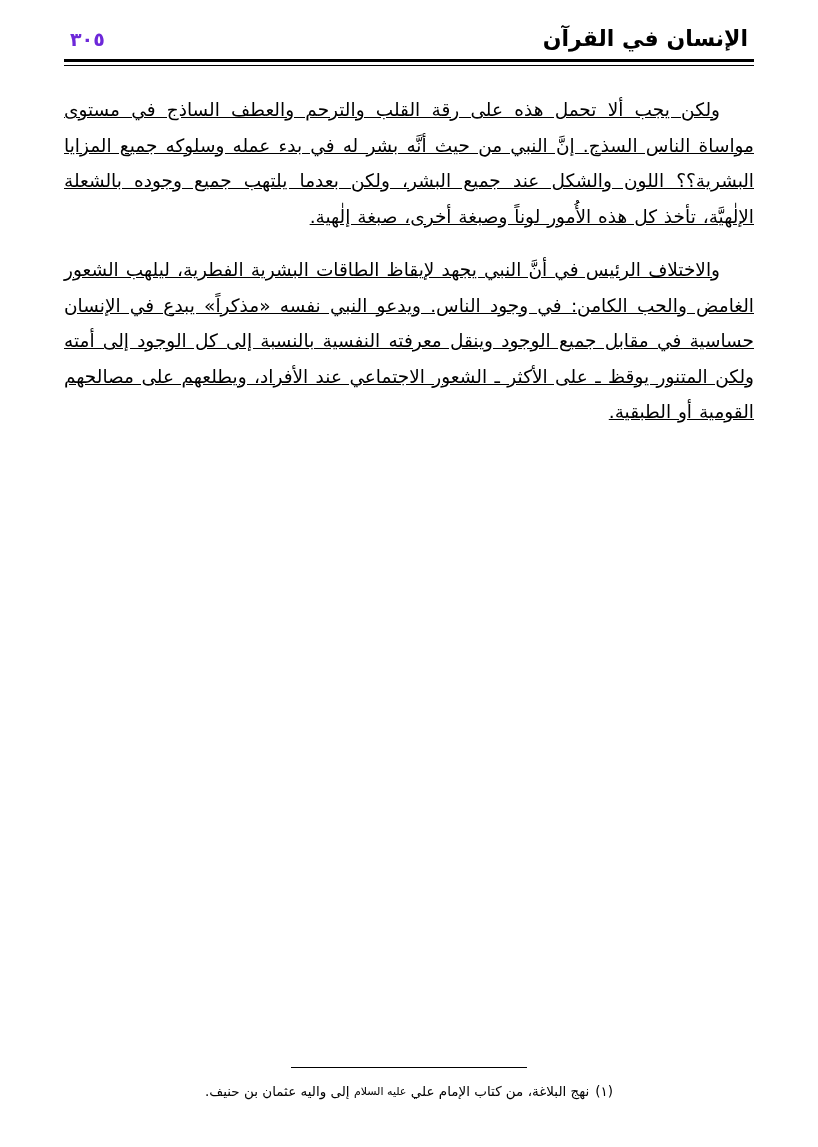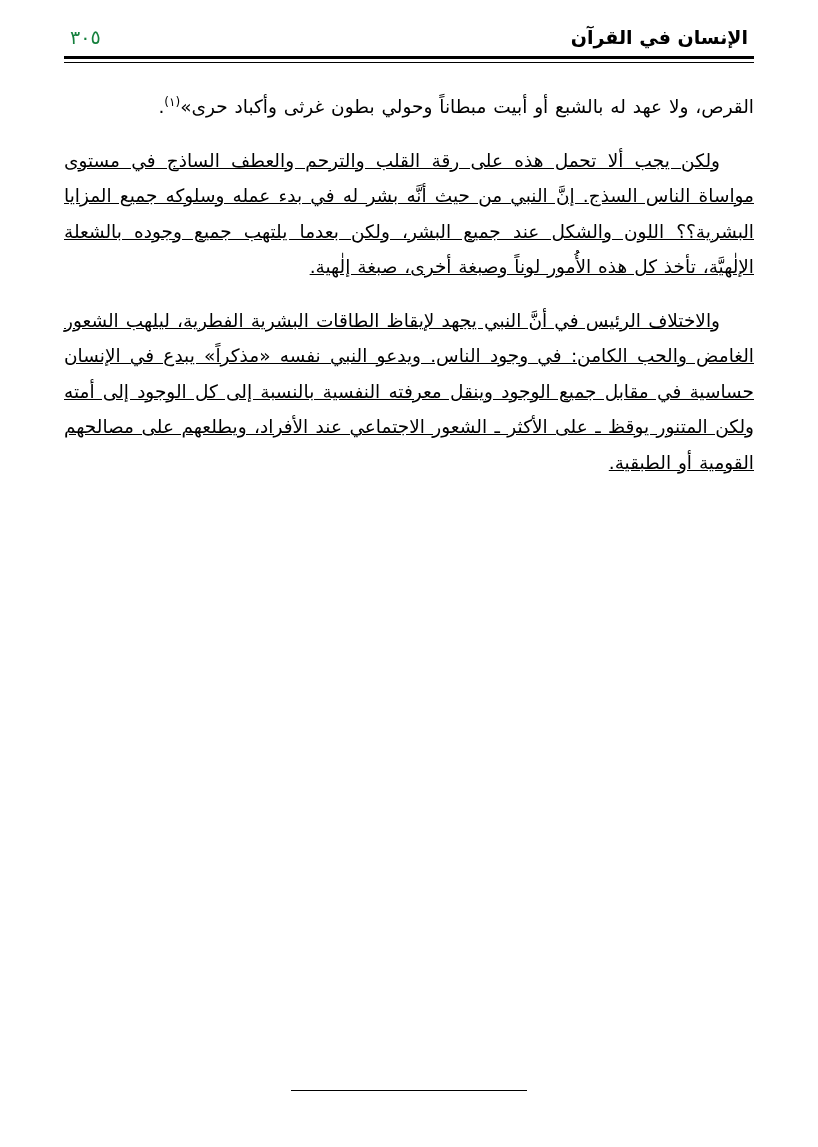--- a/index.html
+++ b/index.html
@@ -46,8 +46,8 @@
   .header-pageno {
     font-family: "DejaVu Sans", "Liberation Sans", sans-serif;
     font-size: 19px;
-    font-weight: normal;
-    color: #15803d;
+    font-weight: bold;
+    color: #6d28d9;
   }
   .rule-double {
     margin-top: 8px;

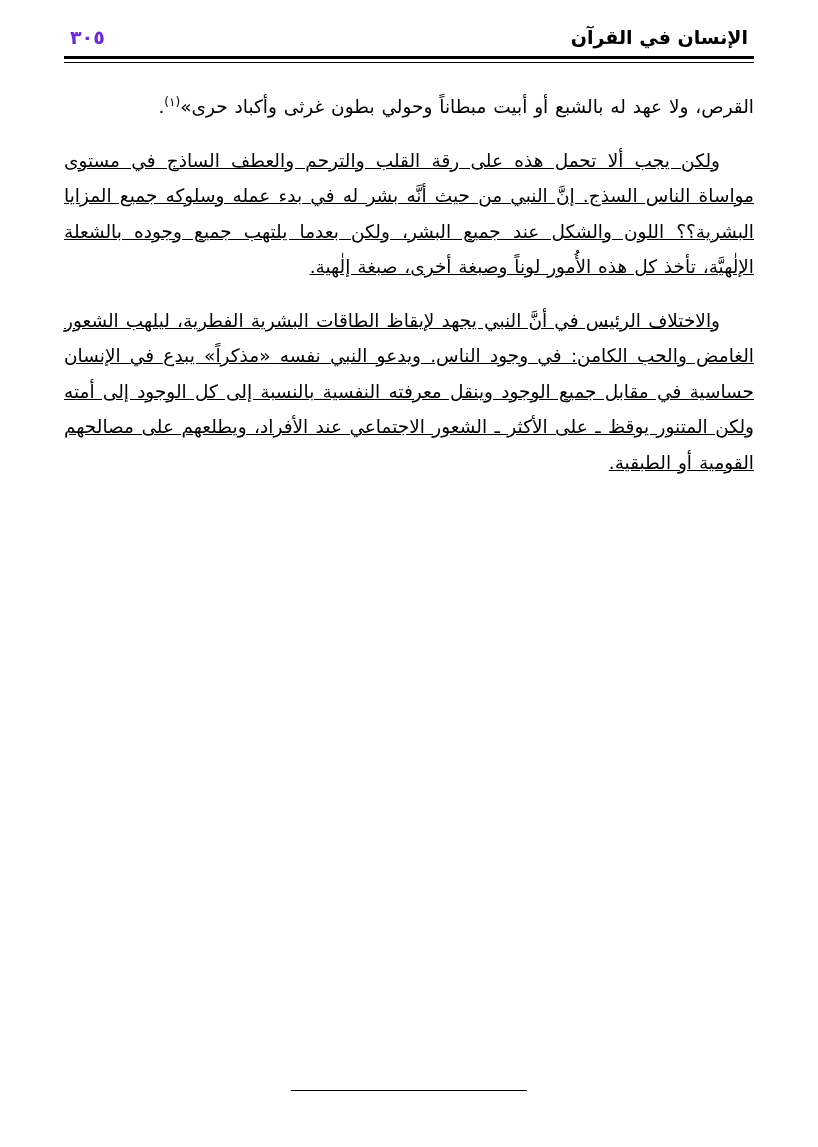--- a/index.html
+++ b/index.html
@@ -37,7 +37,7 @@
   }
   .header-title {
     font-family: "DejaVu Sans", "Liberation Sans", sans-serif;
-    font-size: 19px;
+    font-size: 22px;
     font-weight: bold;
     letter-spacing: 0px;
     color: #000;

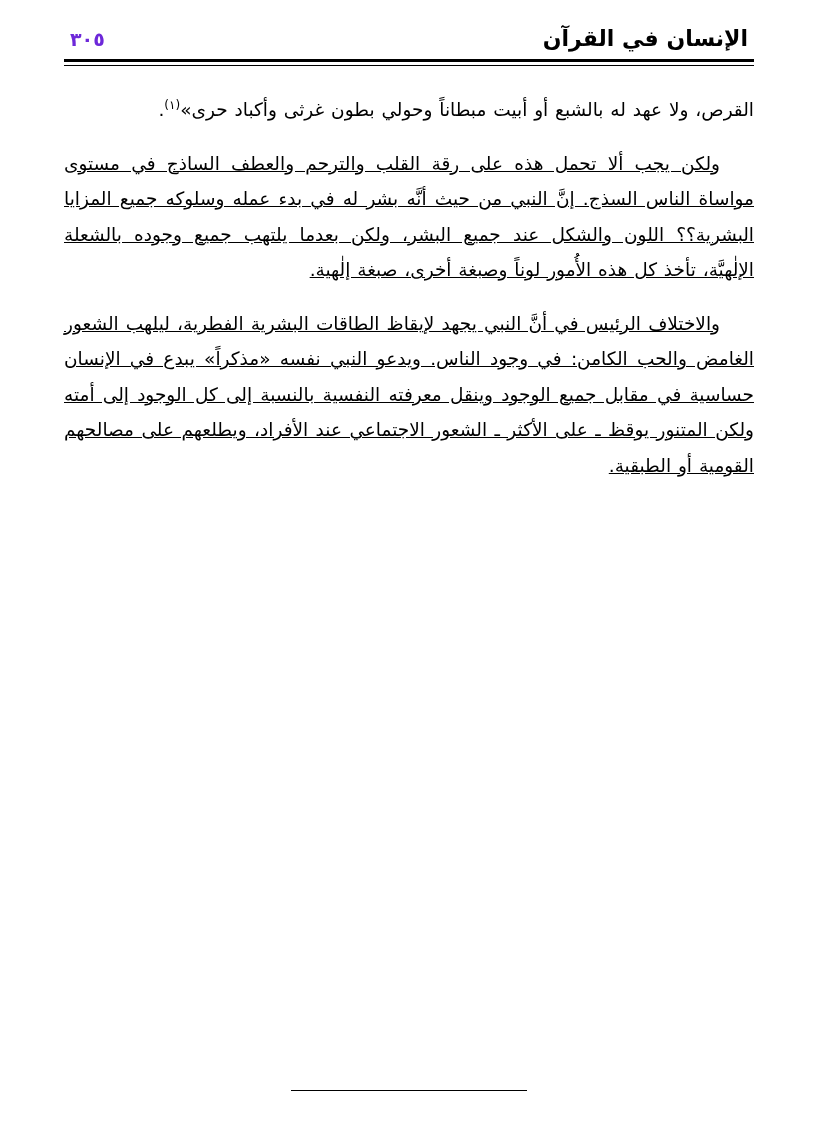--- a/index.html
+++ b/index.html
@@ -125,7 +125,6 @@
 
     <div class="content">
 
-      <p class="para"><span>القرص، ولا عهد له بالشبع أو أبيت مبطاناً وحولي بطون غرثى وأكباد حرى»</span><sup class="fn">(١)</sup><span>.</span></p>
 
       <p class="para indent">ولكن يجب ألا تحمل هذه على رقة القلب والترحم والعطف الساذج في مستوى مواساة الناس السذج. إنَّ النبي من حيث أنَّه بشر له في بدء عمله وسلوكه جميع المزايا البشرية؟؟ اللون والشكل عند جميع البشر، ولكن بعدما يلتهب جميع وجوده بالشعلة الإلٰهيَّة، تأخذ كل هذه الأُمور لوناً وصبغة أخرى، صبغة إلٰهية.</p>
 

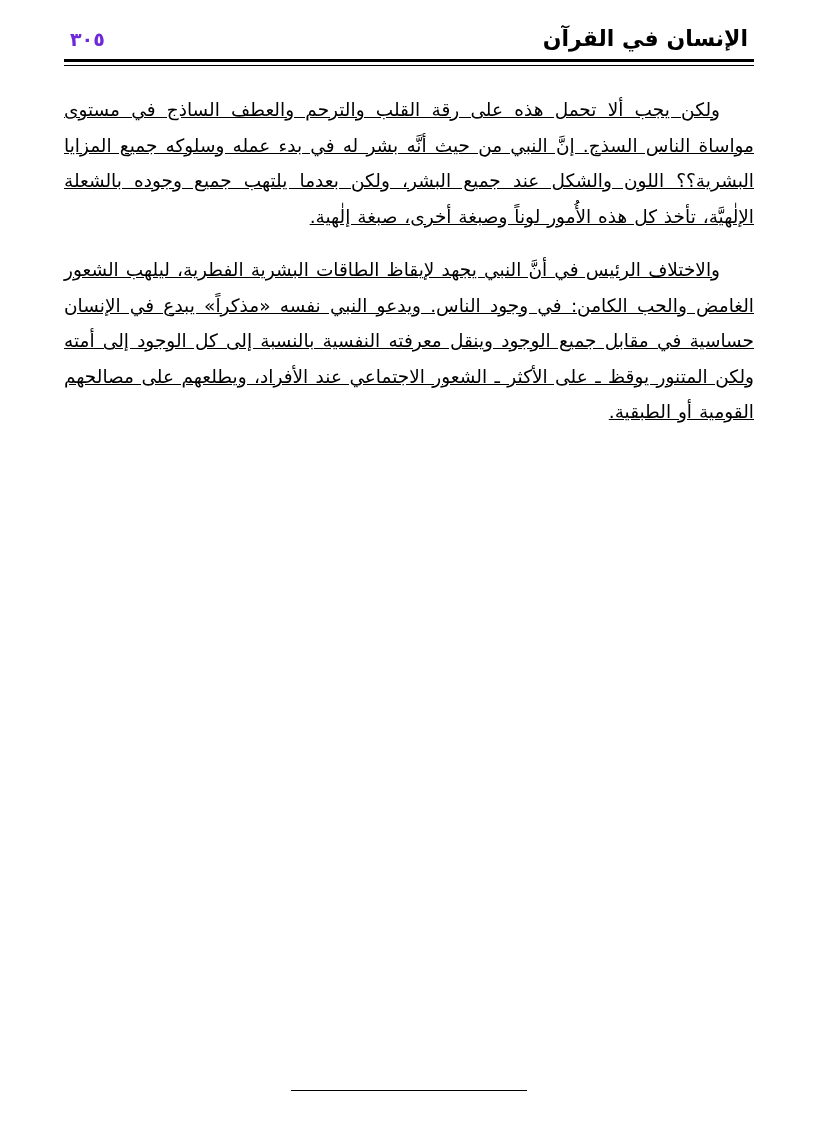--- a/index.html
+++ b/index.html
@@ -135,6 +135,11 @@
 
     <div class="footnote-area">
       <div class="footnote-rule"></div>
+      <div class="footnote-text">
+        <span class="fn-marker">(١)</span><span>نهج البلاغة، من كتاب الإمام علي</span>
+        <span class="salutation">عليه السلام</span>
+        <span>إلى واليه عثمان بن حنيف.</span>
+      </div>
     </div>
 
   </div>

